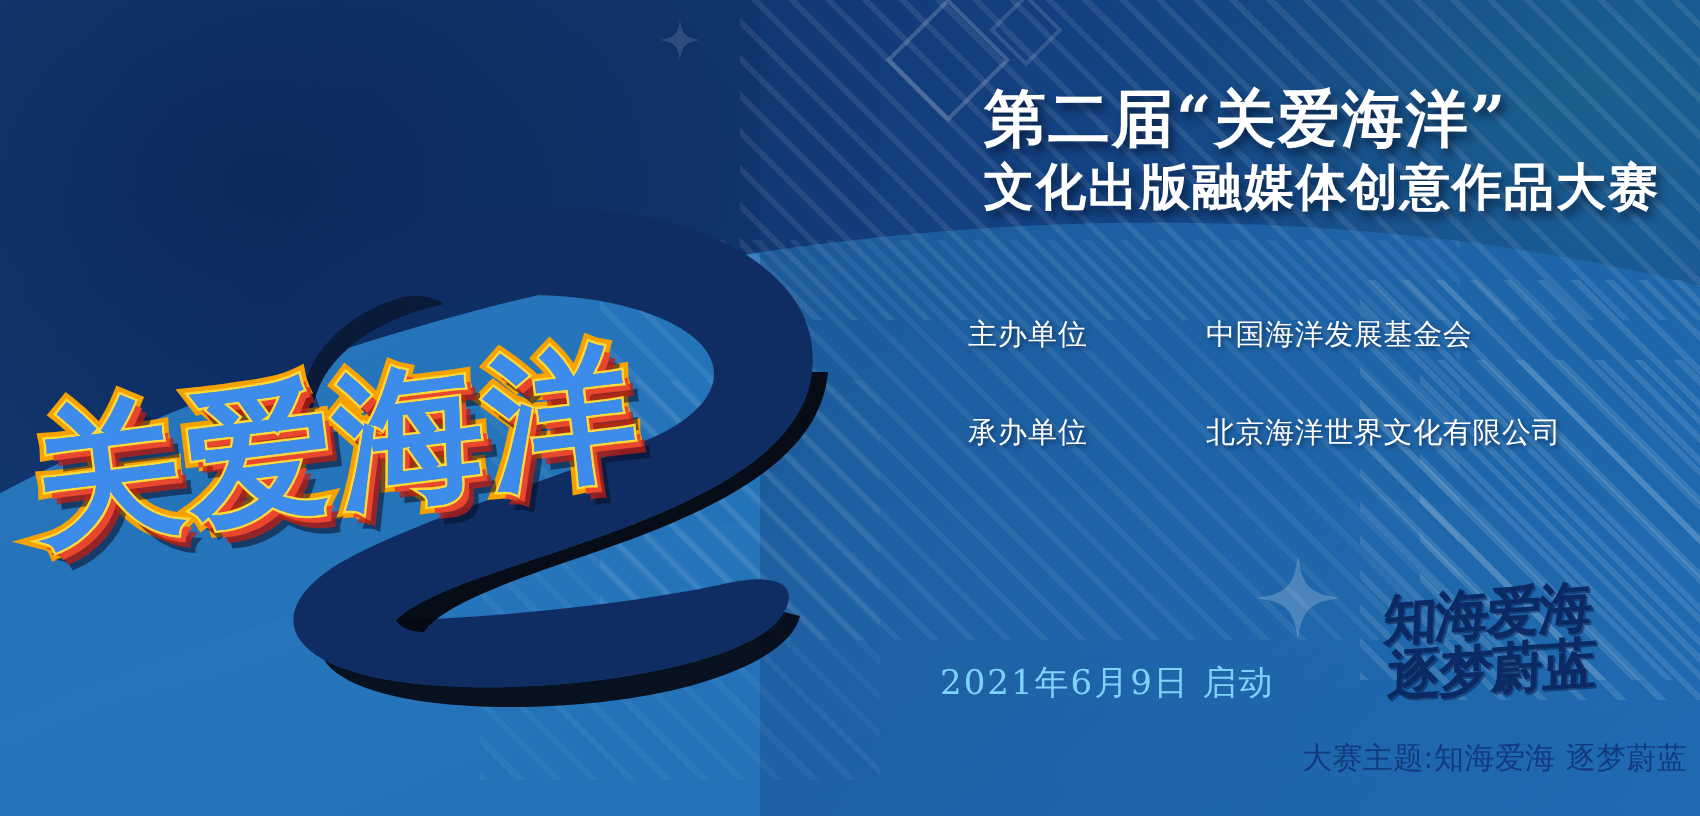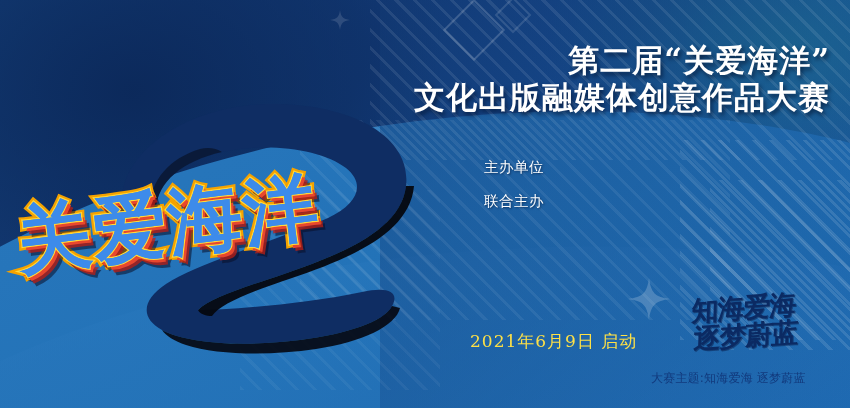--- a/index.html
+++ b/index.html
@@ -109,7 +109,7 @@
 
   
   .headline{
-    position:absolute;right:20px;top:42px;text-align:right;
+    position:absolute;right:20px;top:42px;
     font-family:"DejaVu Serif","Liberation Serif",serif;
     font-weight:bold;color:#ffffff;
     text-shadow:2px 3px 4px rgba(4,20,50,.75);

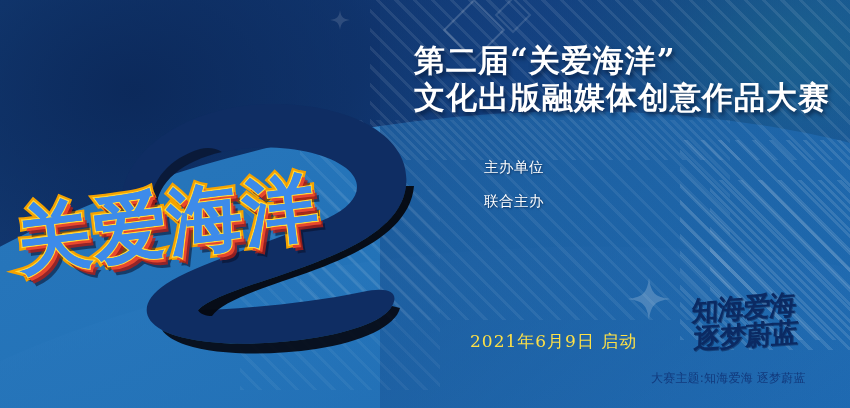--- a/index.html
+++ b/index.html
@@ -116,7 +116,7 @@
     letter-spacing:1px;line-height:1.18;
   }
   .headline .l1{font-size:31px;display:block;}
-  .headline .l2{font-size:31px;display:block;}
+  .headline .l2{font-size:25px;display:block;}
 
   
   .org{

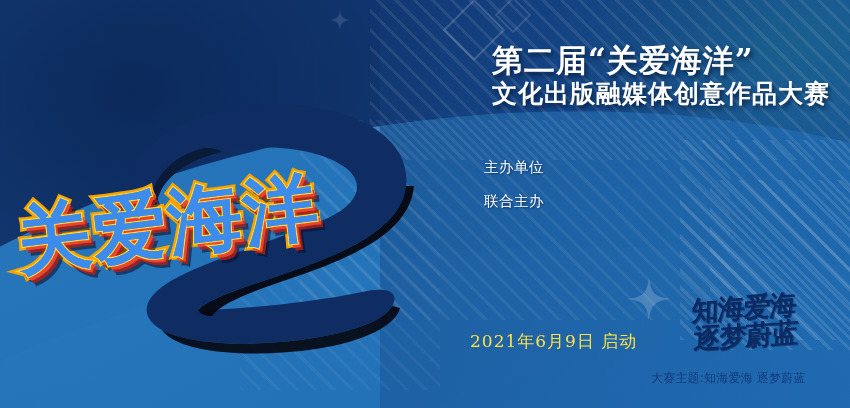--- a/index.html
+++ b/index.html
@@ -217,6 +217,7 @@
   <div class="org">
     <div class="org-row">
       <span class="org-label">主办单位</span>
+      <span class="org-value">中国海洋发展基金会</span>
     </div>
     <div class="org-row">
       <span class="org-label">联合主办</span>

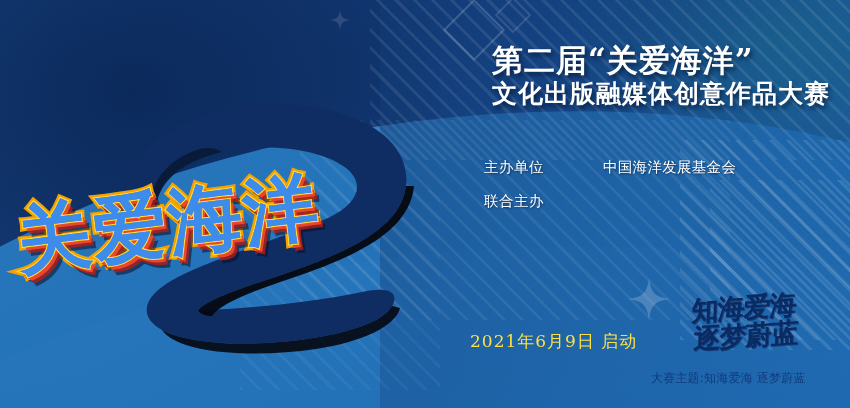--- a/index.html
+++ b/index.html
@@ -220,7 +220,6 @@
       <span class="org-value">中国海洋发展基金会</span>
     </div>
     <div class="org-row">
-      <span class="org-label">联合主办</span>
     </div>
     <div class="org-row">
     </div>

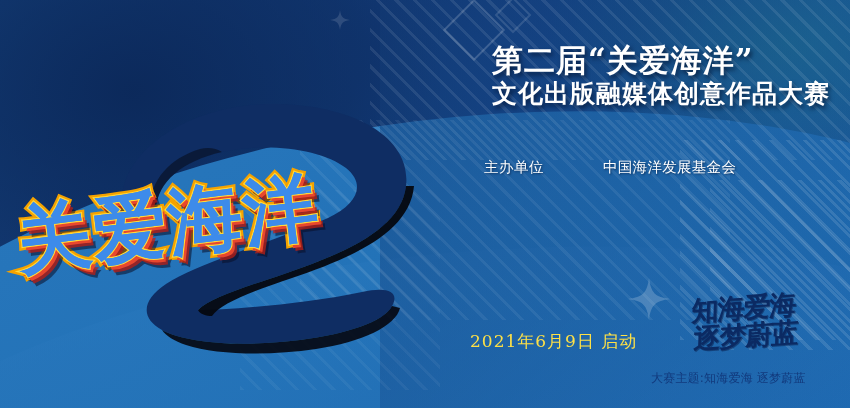--- a/index.html
+++ b/index.html
@@ -222,6 +222,10 @@
     <div class="org-row">
     </div>
     <div class="org-row">
+      <span class="org-label">承办单位</span>
+      <span class="org-value">北京海洋世界文化有限公司</span>
+    </div>
+    <div class="org-row">
     </div>
   </div>
 

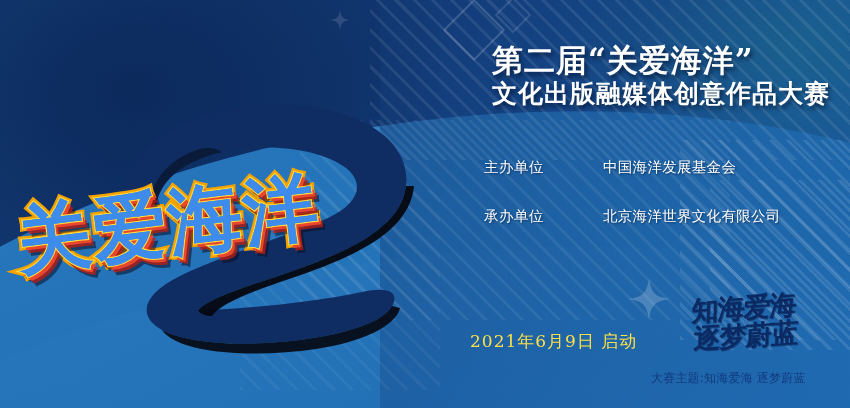--- a/index.html
+++ b/index.html
@@ -133,7 +133,7 @@
   .date-line{
     position:absolute;left:470px;top:330px;
     font-family:"DejaVu Serif","Liberation Serif",serif;
-    font-size:17px;color:#fde047;letter-spacing:1px;
+    font-size:17px;color:#7dd3fc;letter-spacing:1px;
   }
   .calli-text{
     position:absolute;left:668px;top:294px;width:150px;

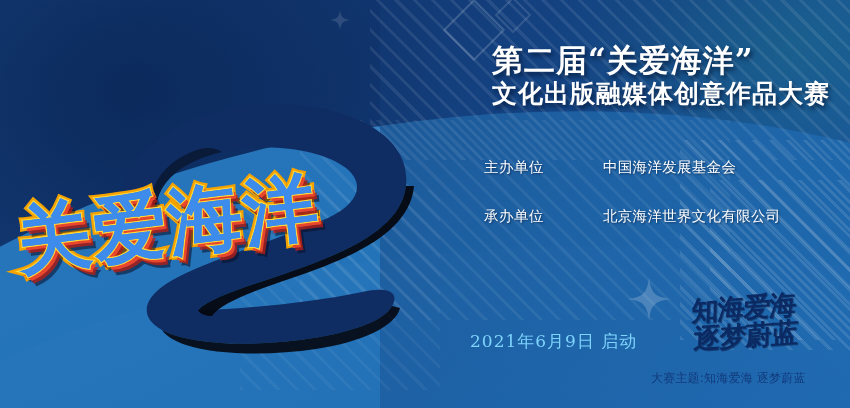--- a/index.html
+++ b/index.html
@@ -150,7 +150,7 @@
   .theme-cap{
     position:absolute;left:651px;top:370px;
     font-family:"DejaVu Sans","Liberation Sans",sans-serif;
-    font-size:12px;color:#123a7d;letter-spacing:.2px;white-space:nowrap;
+    font-size:15px;color:#123a7d;letter-spacing:.2px;white-space:nowrap;
   }
 </style>
 </head>

